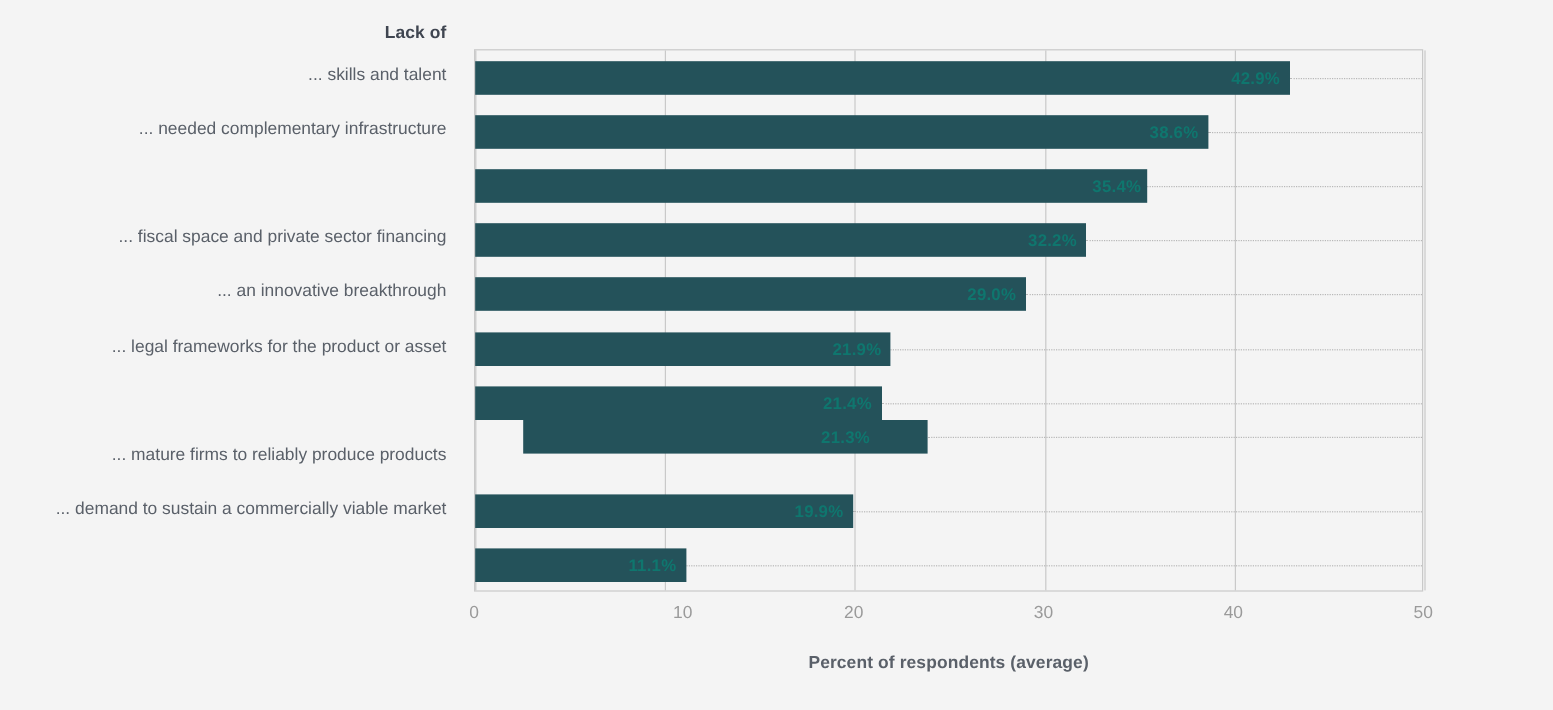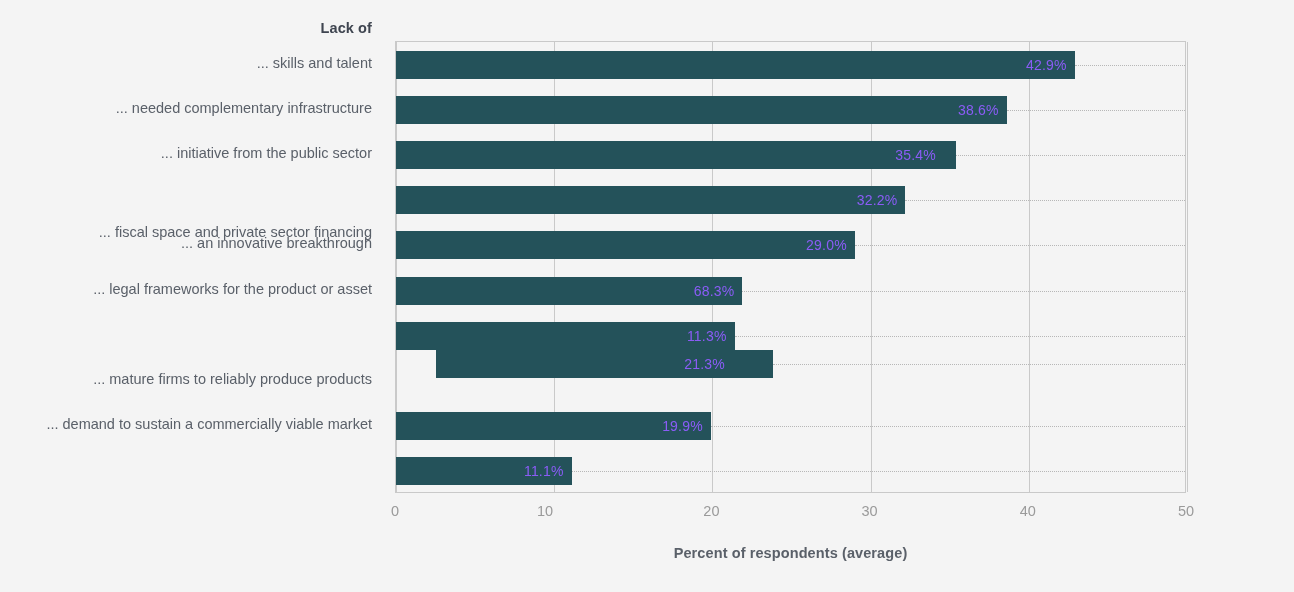--- a/index.html
+++ b/index.html
@@ -102,8 +102,8 @@
     top: 50%;
     transform: translateY(-50%);
     font-size: 14px;
-    font-weight: normal;
-    color: #8b5cf6;
+    font-weight: bold;
+    color: #0f766e;
     white-space: nowrap;
     letter-spacing: 0.2px;
   }

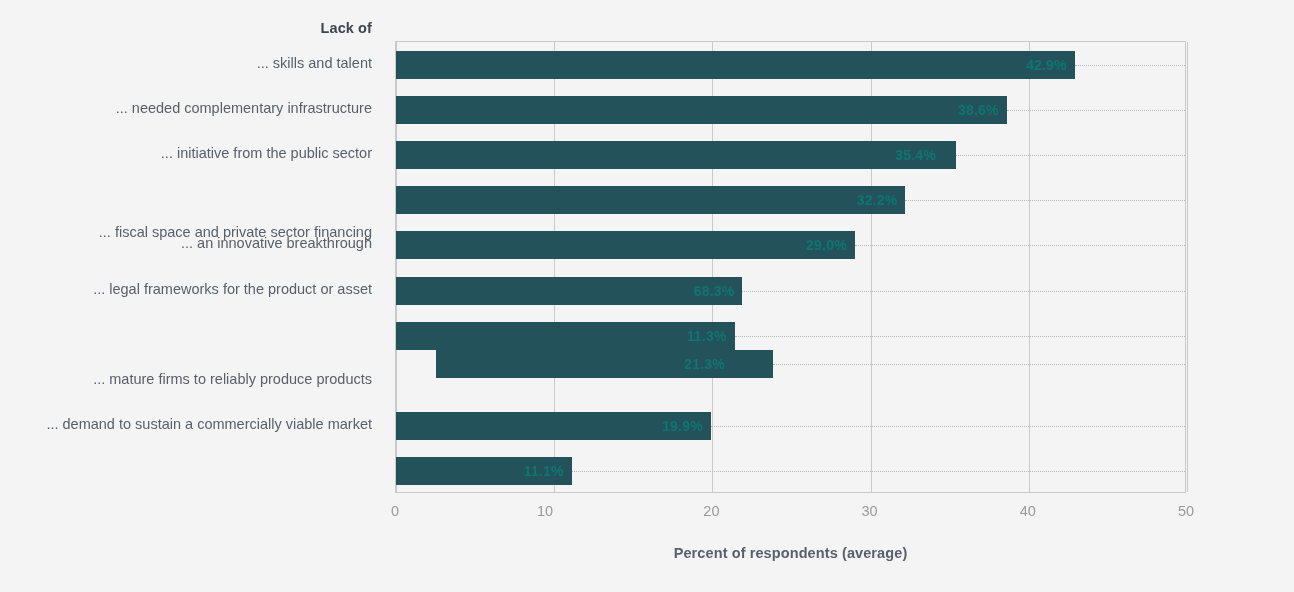--- a/index.html
+++ b/index.html
@@ -146,7 +146,6 @@
   <div class="cat-labels">
       <div class="cat-label" style="top: 59.8px;">... needed complementary infrastructure</div>
       <div class="cat-label" style="top: 14.6px;">... skills and talent</div>
-      <div class="cat-label" style="top: 105px;">... initiative from the public sector</div>
       <div class="cat-label" style="top: 150.2px; margin-top: 34px;">... fiscal space and private sector financing</div>
       <div class="cat-label" style="top: 240.6px;">... legal frameworks for the product or asset</div>
       <div class="cat-label" style="top: 195.4px;">... an innovative breakthrough</div>

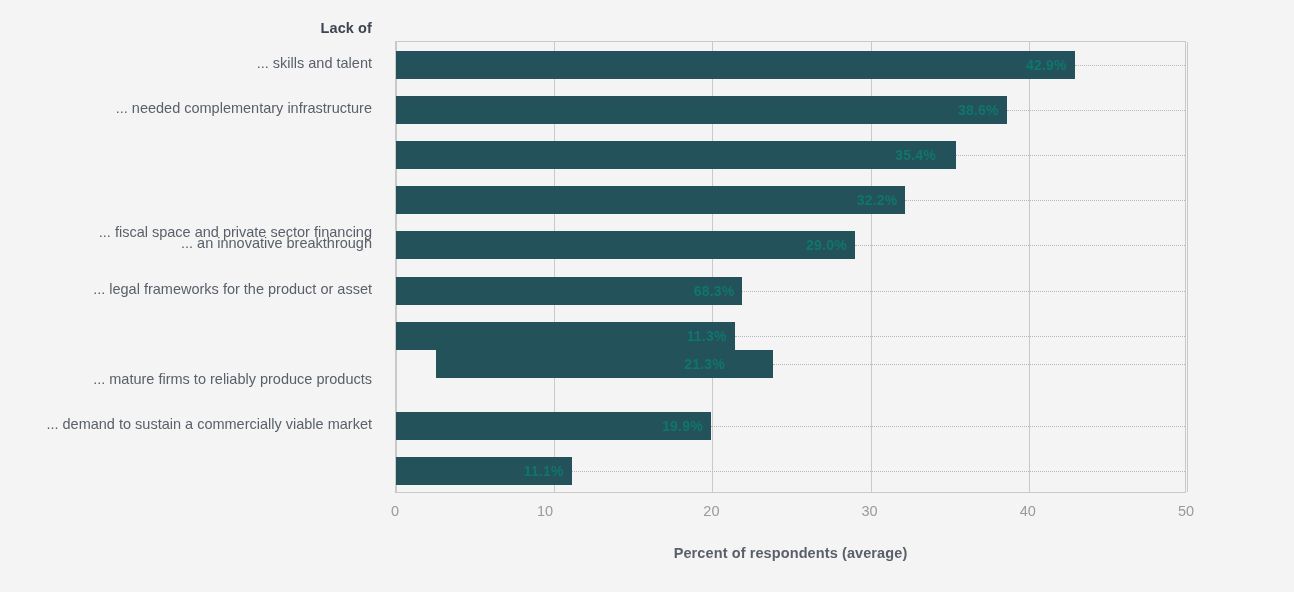--- a/index.html
+++ b/index.html
@@ -176,7 +176,7 @@
         <div class="band" style="top: 98.988px; height: 28.024px;">
           <div class="leader" style="left: 560.028px;"></div>
           <div class="bar" style="width: 560.028px; background: rgb(36, 82, 90);"></div>
-          <div class="bar-value" style="right: 249px;">35.4%</div>
+          <div class="bar-value" style="right: 234px;">35.4%</div>
         </div>
         <div class="band" style="top: 144.188px; height: 28.024px;">
           <div class="leader" style="left: 509.404px;"></div>

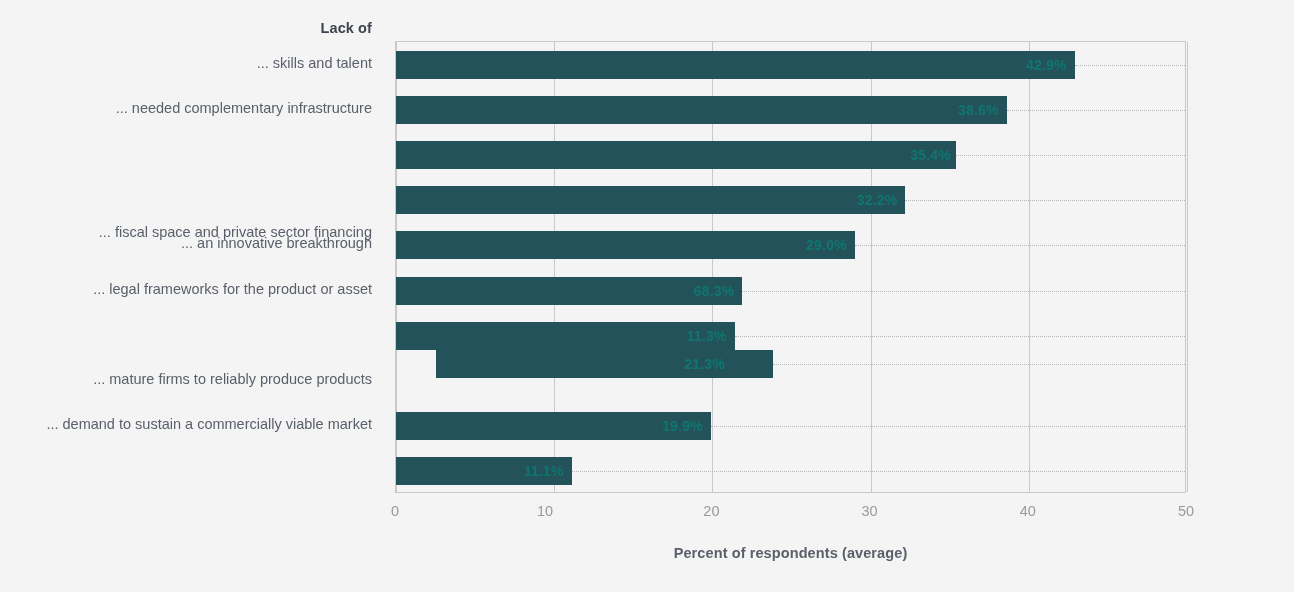--- a/index.html
+++ b/index.html
@@ -146,7 +146,7 @@
   <div class="cat-labels">
       <div class="cat-label" style="top: 59.8px;">... needed complementary infrastructure</div>
       <div class="cat-label" style="top: 14.6px;">... skills and talent</div>
-      <div class="cat-label" style="top: 150.2px; margin-top: 34px;">... fiscal space and private sector financing</div>
+      <div class="cat-label" style="top: 150.2px;">... fiscal space and private sector financing</div>
       <div class="cat-label" style="top: 240.6px;">... legal frameworks for the product or asset</div>
       <div class="cat-label" style="top: 195.4px;">... an innovative breakthrough</div>
       <div class="cat-label" style="top: 331px;">... mature firms to reliably produce products</div>

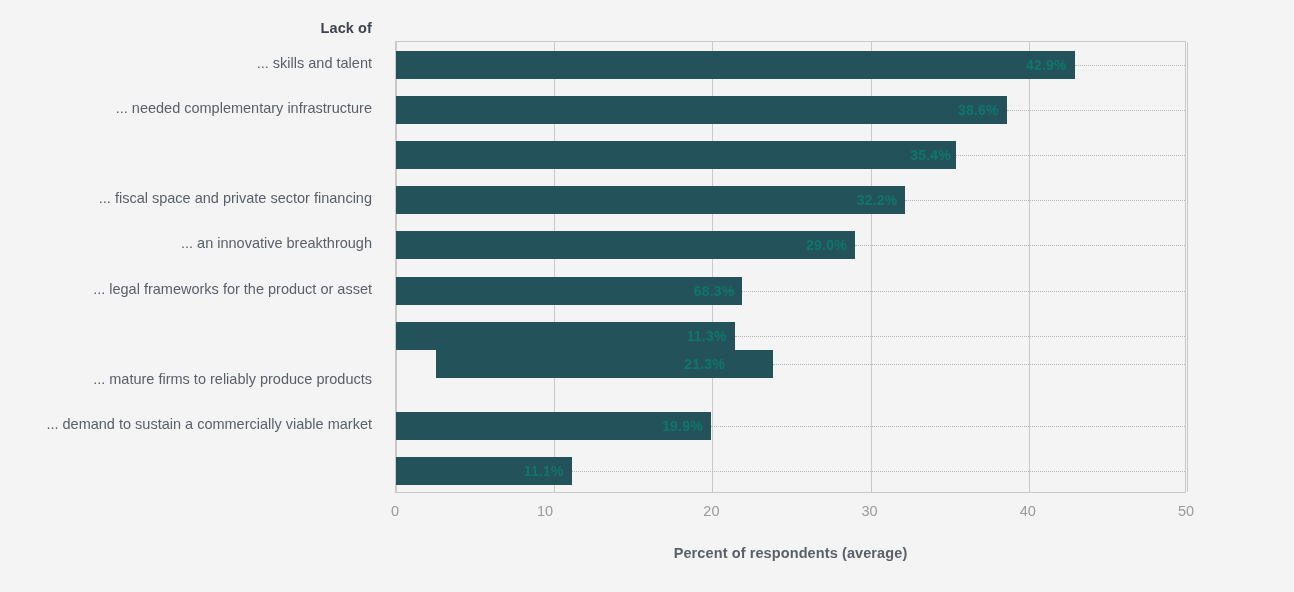--- a/index.html
+++ b/index.html
@@ -191,7 +191,7 @@
         <div class="band" style="top: 234.588px; height: 28.024px;">
           <div class="leader" style="left: 346.458px;"></div>
           <div class="bar" style="width: 346.458px; background: rgb(36, 82, 90);"></div>
-          <div class="bar-value" style="right: 450.542px;">68.3%</div>
+          <div class="bar-value" style="right: 450.542px;">21.9%</div>
         </div>
         <div class="band" style="top: 279.788px; height: 28.024px;">
           <div class="leader" style="left: 338.548px;"></div>

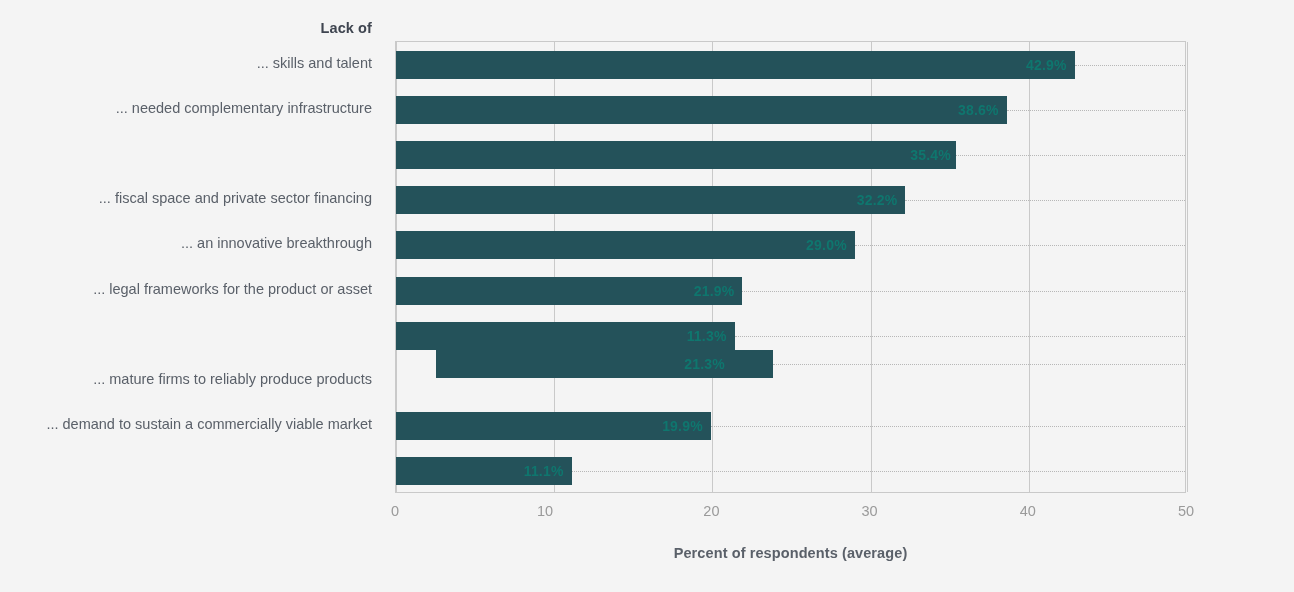--- a/index.html
+++ b/index.html
@@ -196,7 +196,7 @@
         <div class="band" style="top: 279.788px; height: 28.024px;">
           <div class="leader" style="left: 338.548px;"></div>
           <div class="bar" style="width: 338.548px; background: rgb(36, 82, 90);"></div>
-          <div class="bar-value" style="right: 458.452px;">11.3%</div>
+          <div class="bar-value" style="right: 458.452px;">21.4%</div>
         </div>
         <div class="band" style="top: 308px; height: 28.024px; margin-left: 40px;">
           <div class="leader" style="left: 336.966px;"></div>

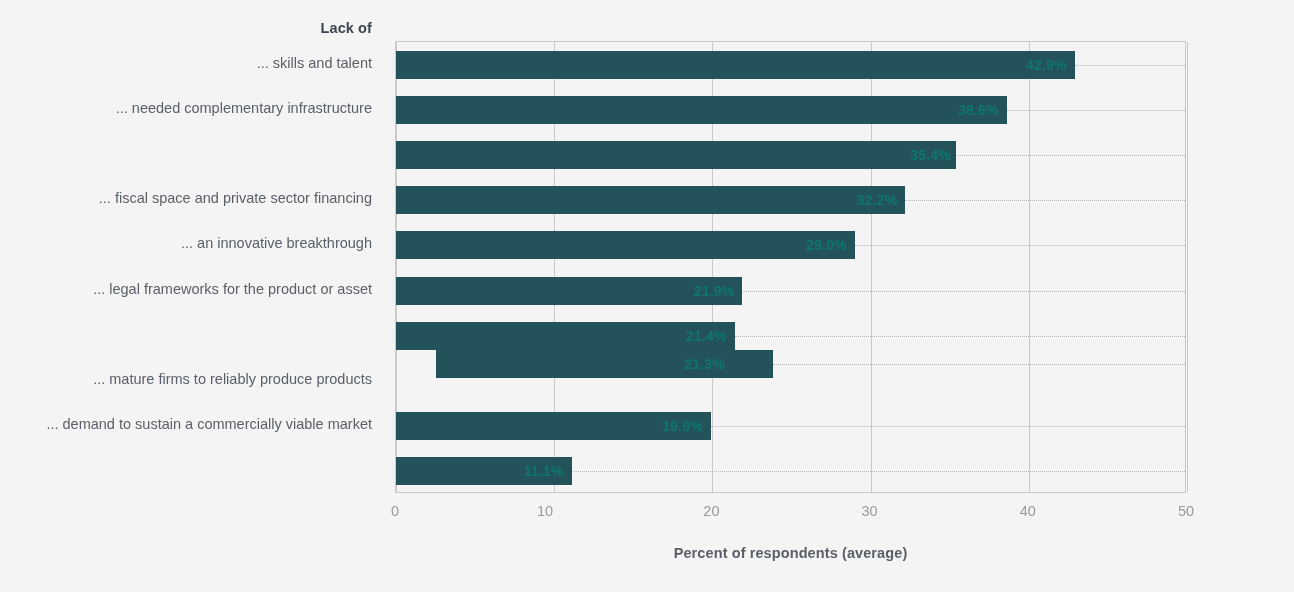--- a/index.html
+++ b/index.html
@@ -218,7 +218,7 @@
 
   <div class="xticks">
       <div class="xtick-label" style="left: 0px;">0</div>
-      <div class="xtick-label" style="left: 150px;">10</div>
+      <div class="xtick-label" style="left: 174px;">10</div>
       <div class="xtick-label" style="left: 316.4px;">20</div>
       <div class="xtick-label" style="left: 474.6px;">30</div>
       <div class="xtick-label" style="left: 632.8px;">40</div>

